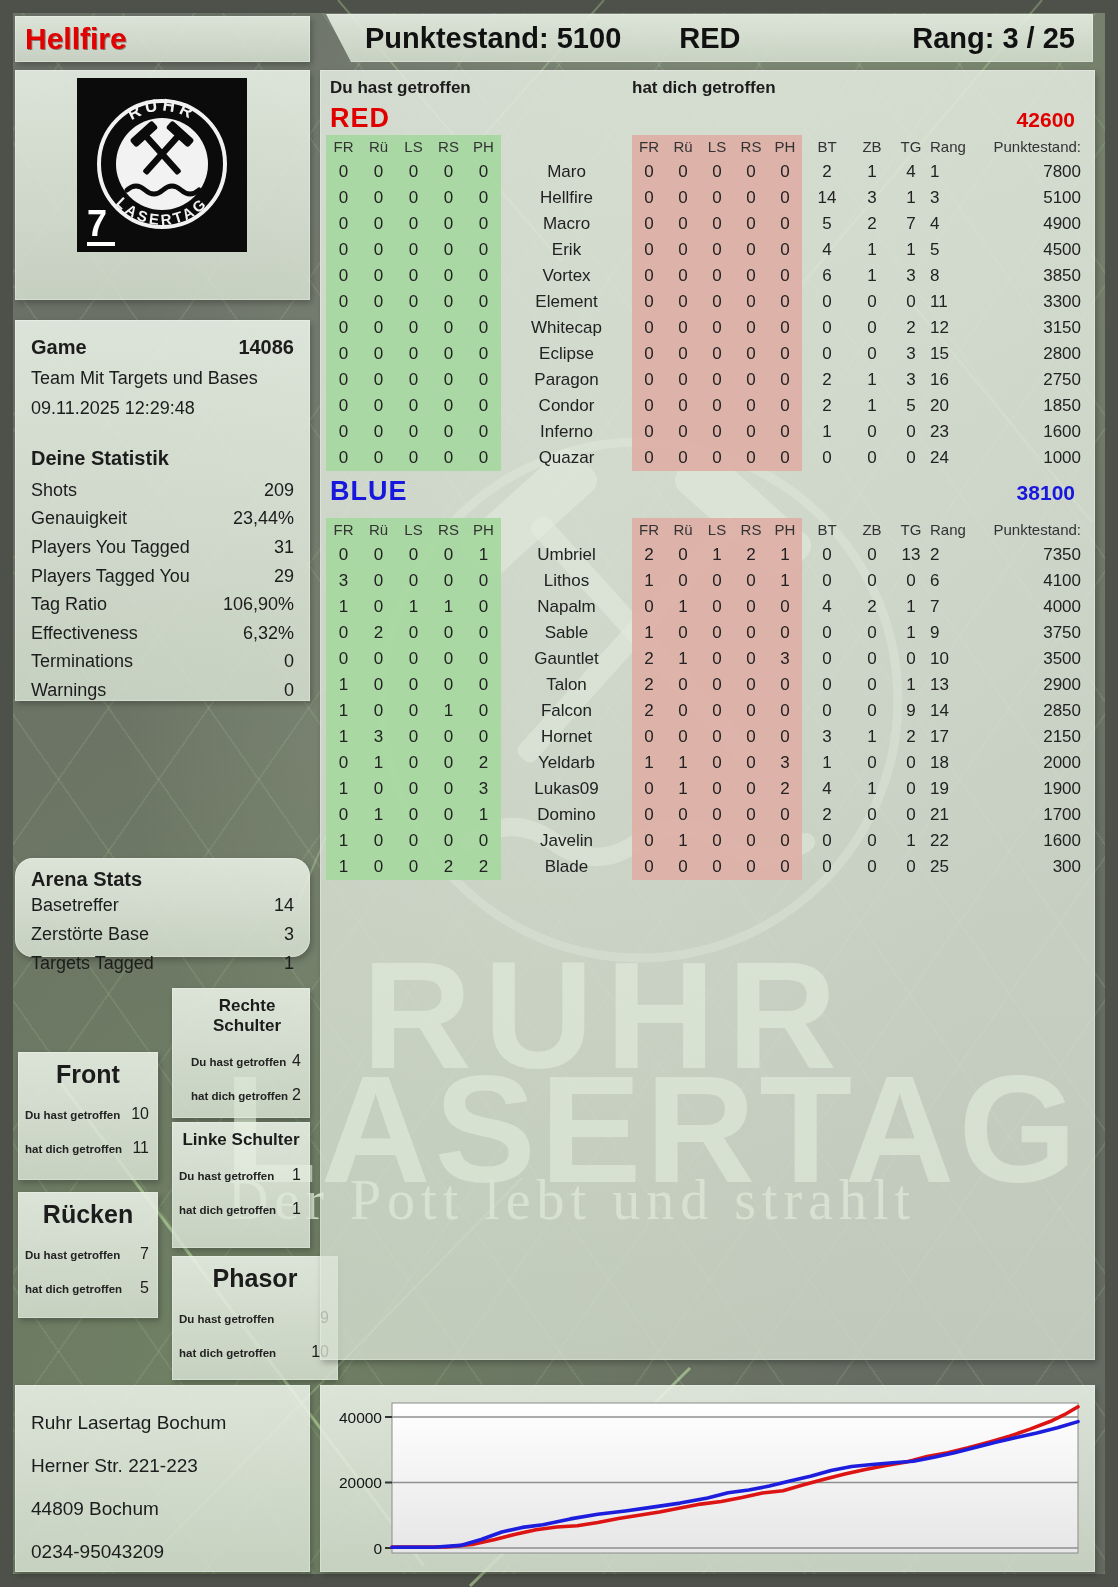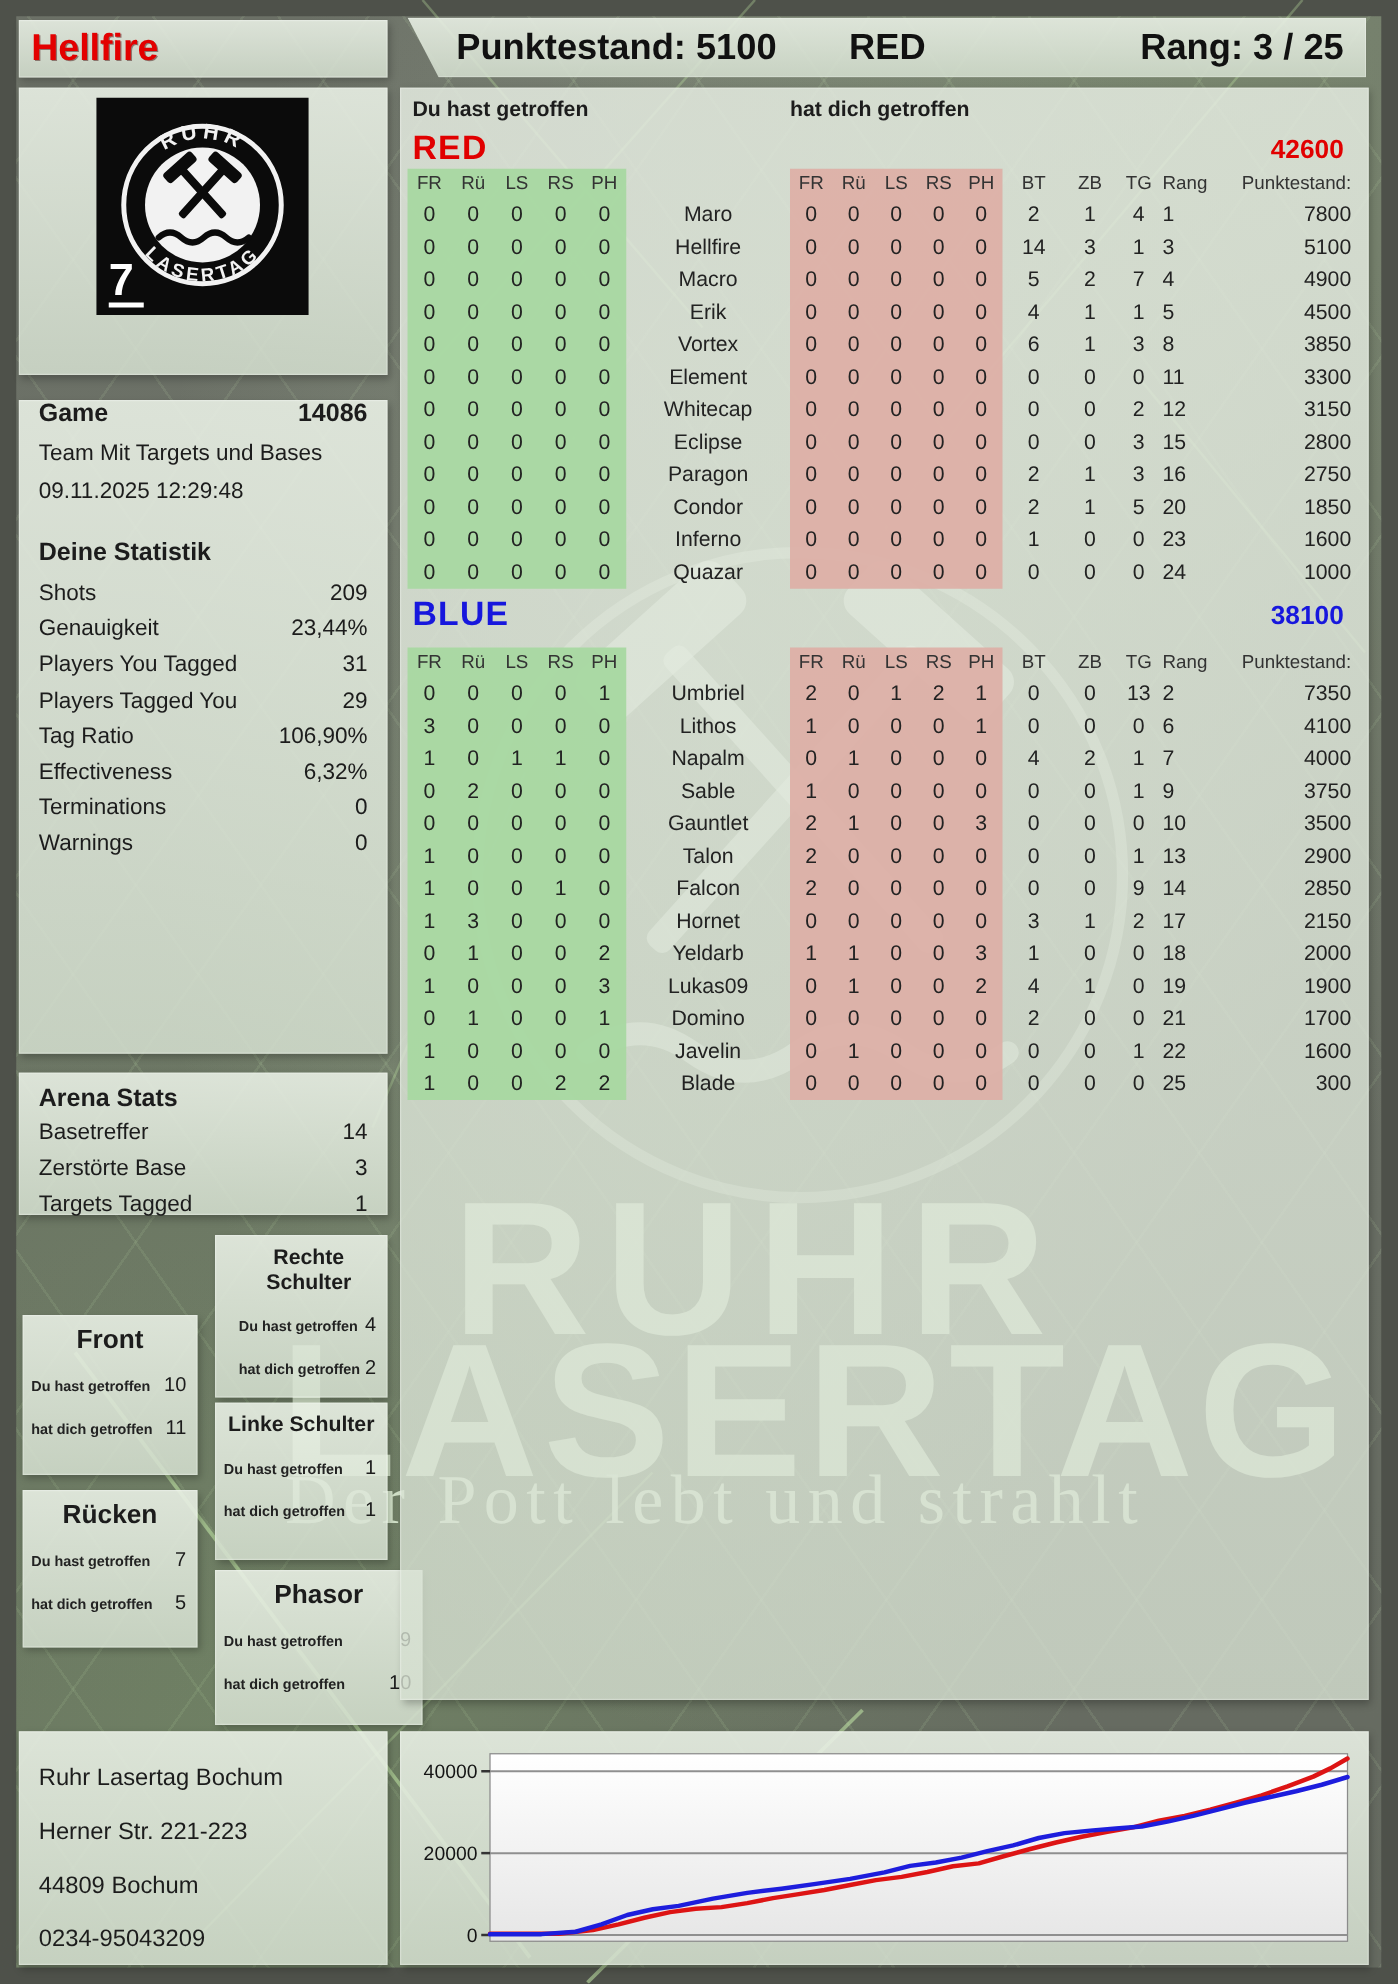--- a/index.html
+++ b/index.html
@@ -55,7 +55,7 @@
   #logo-svg { position:absolute; left:62px; top:8px; }
 
   
-  #game-panel { left:15px; top:320px; width:295px; height:523px; padding:0 16px; }
+  #game-panel { left:15px; top:320px; width:295px; height:381px; padding:16px 16px; }
   .row-flex { display:flex; justify-content:space-between; align-items:baseline; }
   .h-bold { font-size:20px; font-weight:bold; }
   .sub-line { font-size:18px; margin-top:9px; }

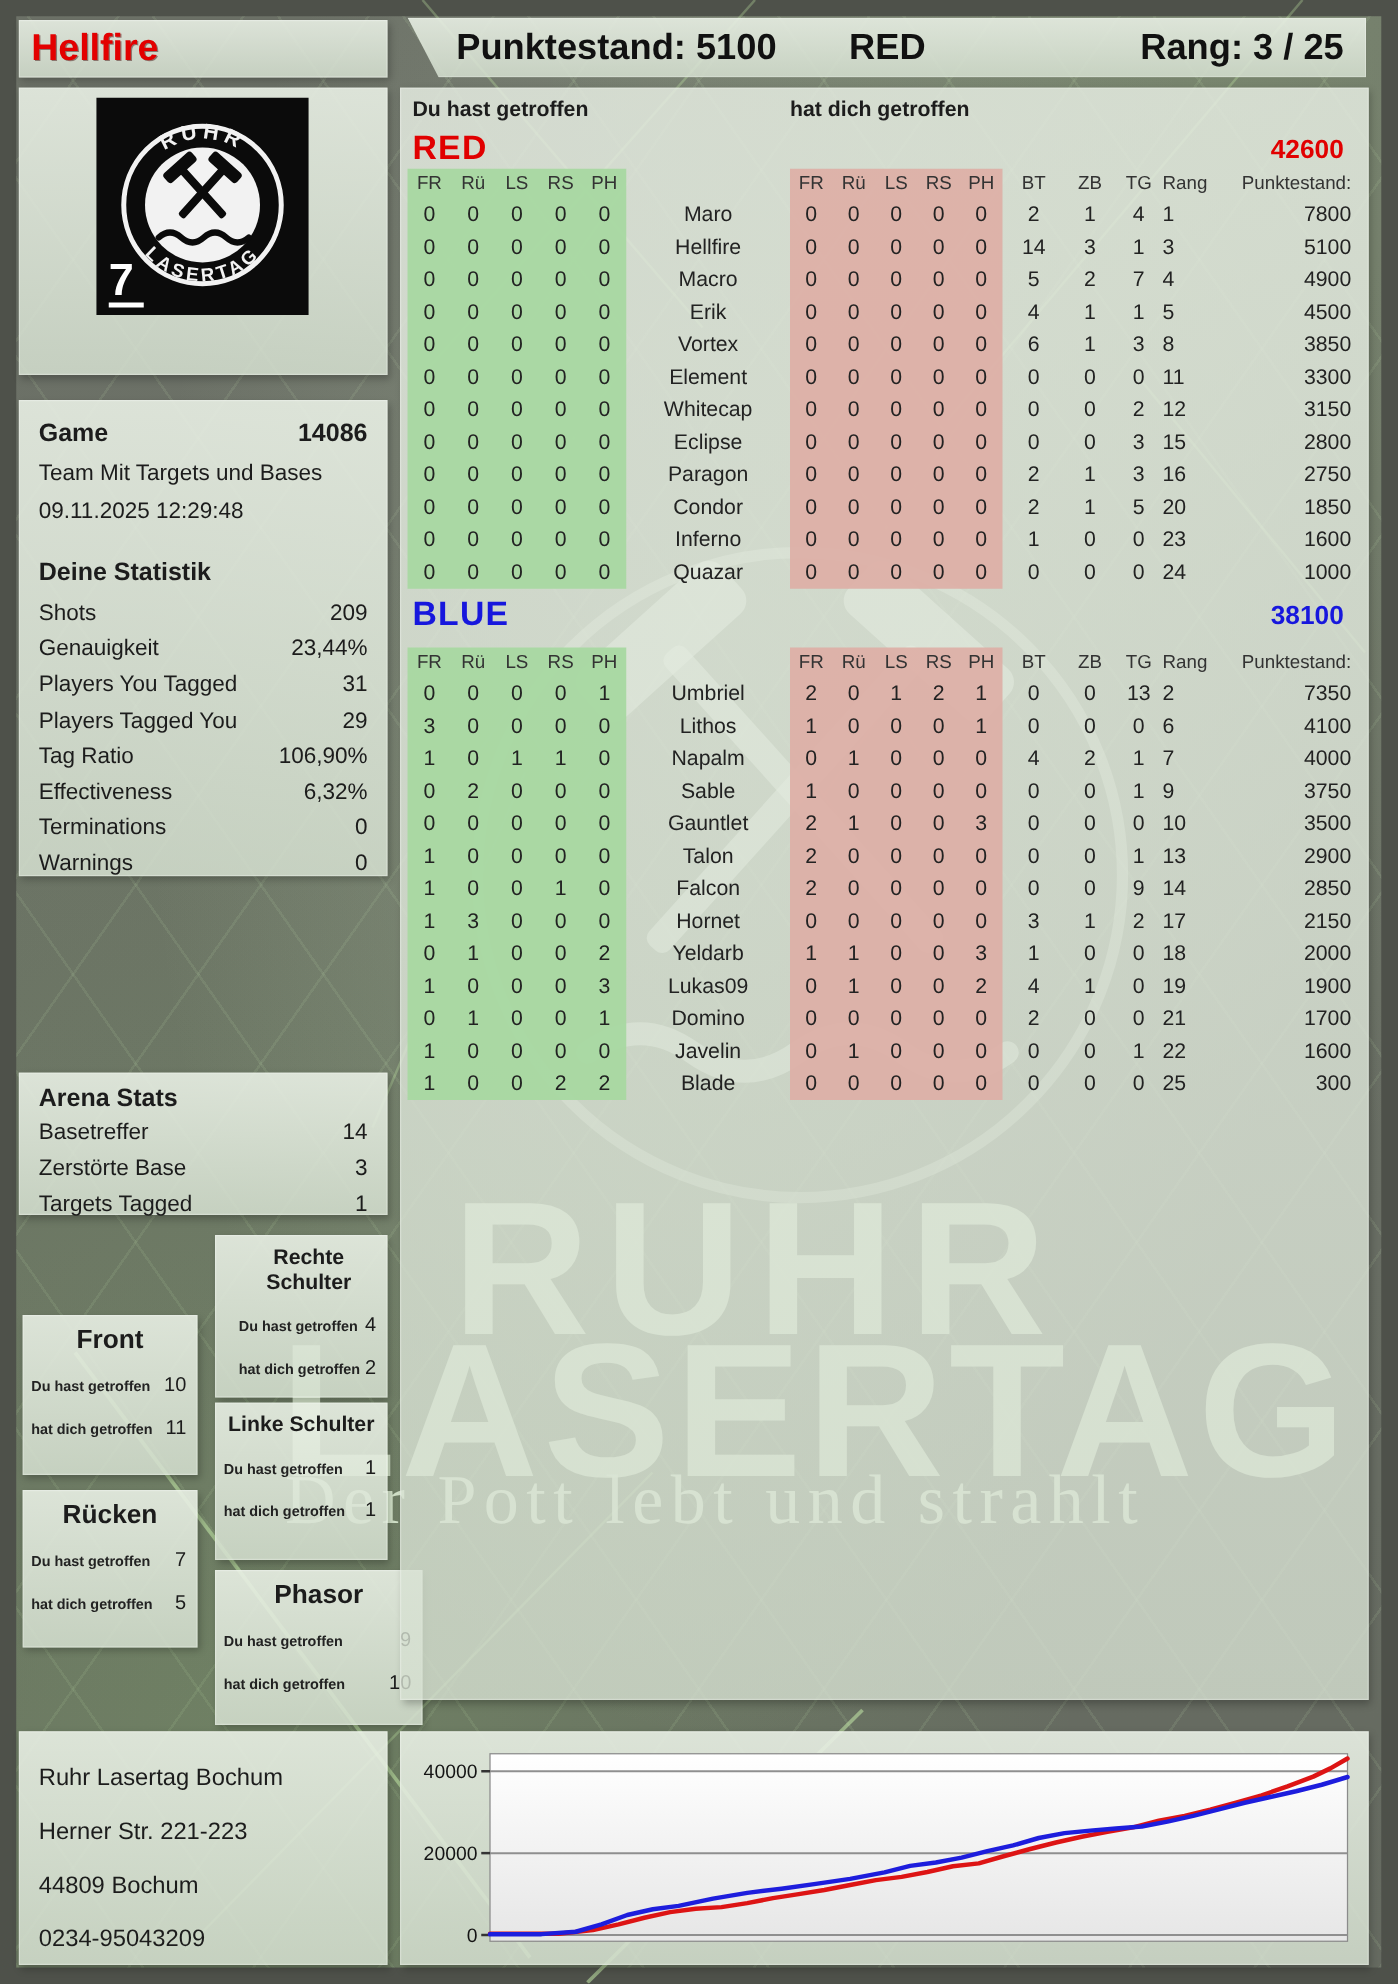--- a/index.html
+++ b/index.html
@@ -62,7 +62,7 @@
   .section-title { font-size:20px; font-weight:bold; margin-top:28px; }
   .stat-row { display:flex; justify-content:space-between; font-size:18px; height:28.6px; align-items:center; }
   #stats-rows { margin-top:6px;text-align:center; }
-  #arena-panel { left:15px; top:858px; width:295px; height:114px; padding:8px 16px; }
+  #arena-panel { left:15px; top:858px; width:295px; height:99px; padding:8px 16px;border-radius:18px; }
   #arena-panel .section-title { margin-top:2px; }
   #arena-rows .stat-row { height:29px; }
 

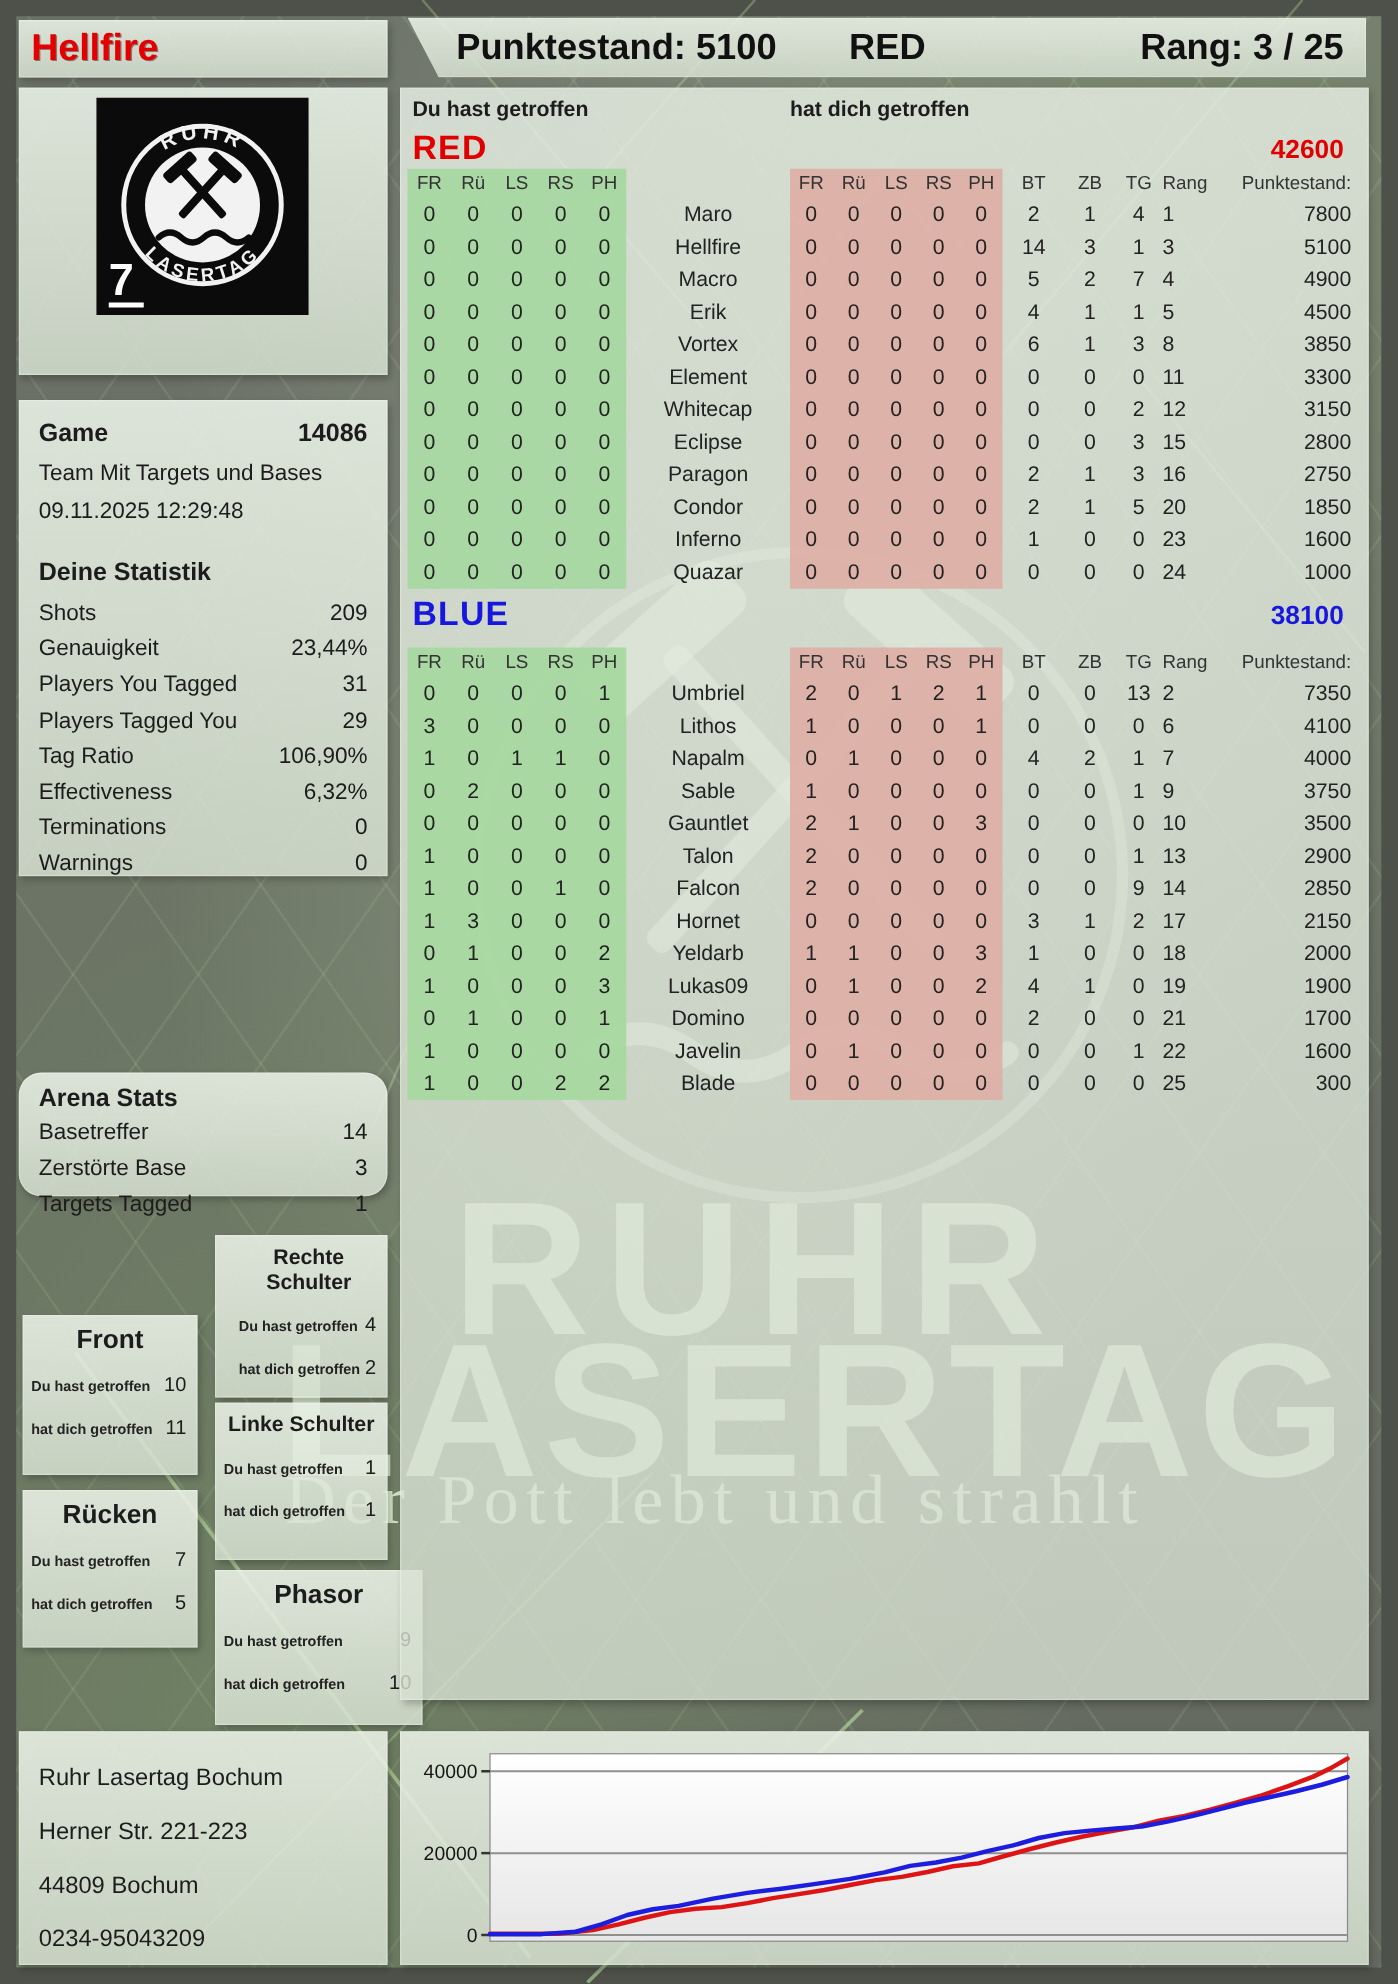--- a/index.html
+++ b/index.html
@@ -69,7 +69,7 @@
   
   .hitbox { padding-top:8px; }
   .hitbox .hb-title { text-align:center; font-weight:bold; }
-  .hb-title.big { font-size:21px; }
+  .hb-title.big { font-size:25px; }
   .hb-title.small { font-size:17px; }
   .hb-row { display:flex; justify-content:space-between; align-items:baseline; padding:0 9px 0 7px; margin-top:16px; }
   .hb-label { font-size:11.5px; font-weight:bold; color:#222; }

